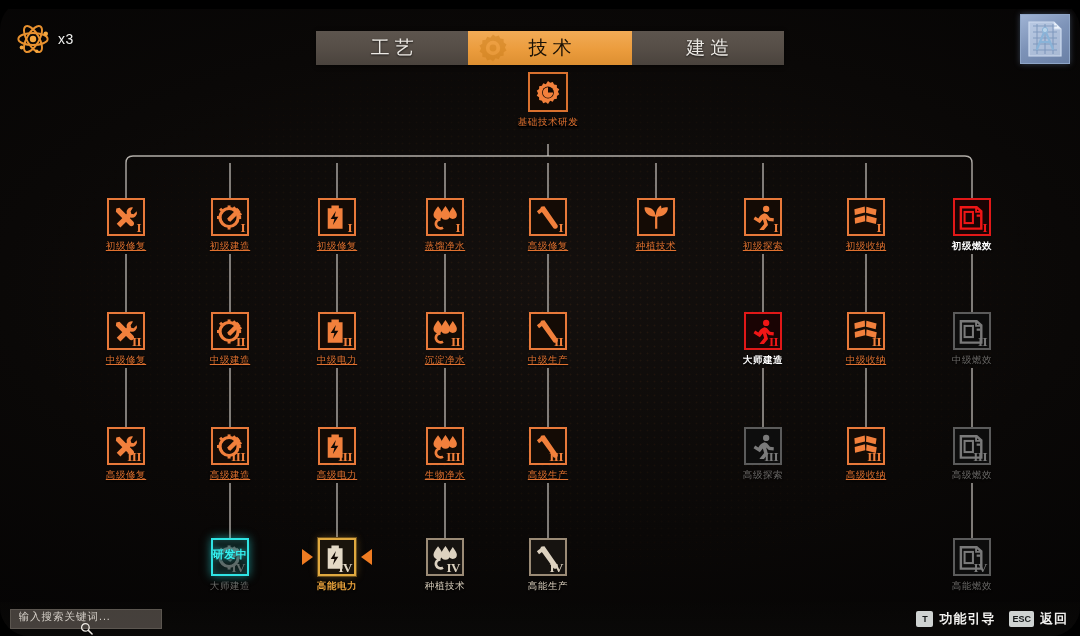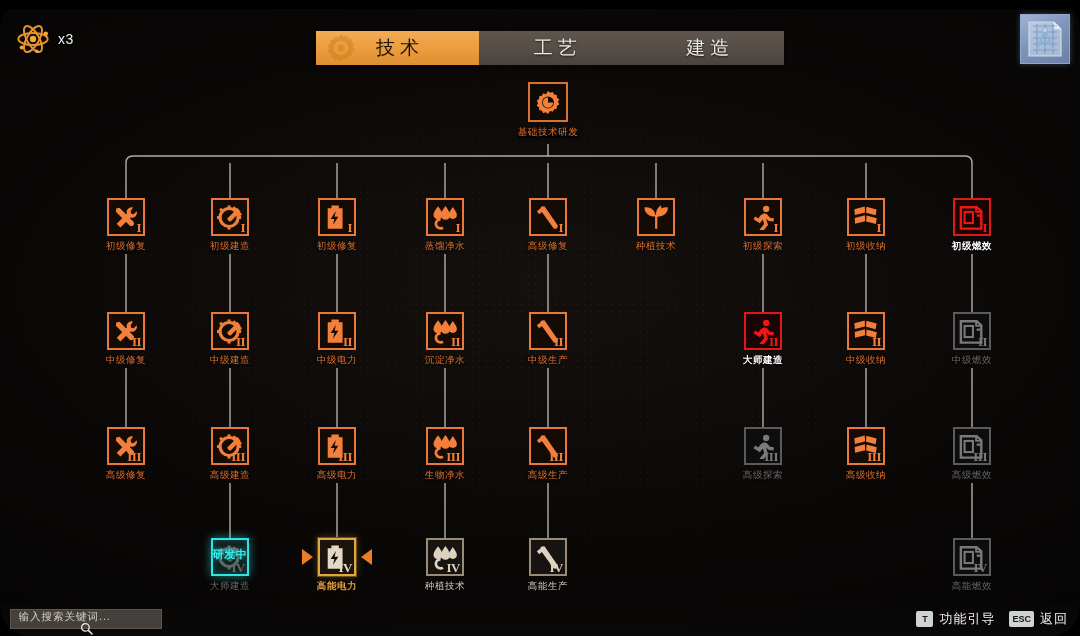--- a/index.html
+++ b/index.html
@@ -257,6 +257,9 @@
   </div>
 
   <div id="tabbar">
+    <div class="tab inactive">
+      <span class="tab-label">工艺</span>
+    </div>
     <div class="tab active">
       <svg class="tab-gear" width="30" height="30" viewBox="0 0 30 30">
         <path d="M15 1.5 l2.6 2.1 3.2-1.1 1.5 3 3.3.6.1 3.4 2.8 1.9-1.6 3 1.6 3-2.8 1.9-.1 3.4-3.3.6-1.5 3-3.2-1.1L15 28.5l-2.6-2.1-3.2 1.1-1.5-3-3.3-.6-.1-3.4L1.5 18.6l1.6-3-1.6-3 2.8-1.9.1-3.4 3.3-.6 1.5-3 3.2 1.1z" fill="#c97b17"></path>
@@ -264,9 +267,6 @@
         <circle cx="15" cy="15" r="3.4" fill="#c97b17"></circle>
       </svg>
       <span class="tab-label">技术</span>
-    </div>
-    <div class="tab inactive">
-      <span class="tab-label">工艺</span>
     </div>
     <div class="tab inactive">
       <span class="tab-label">建造</span>

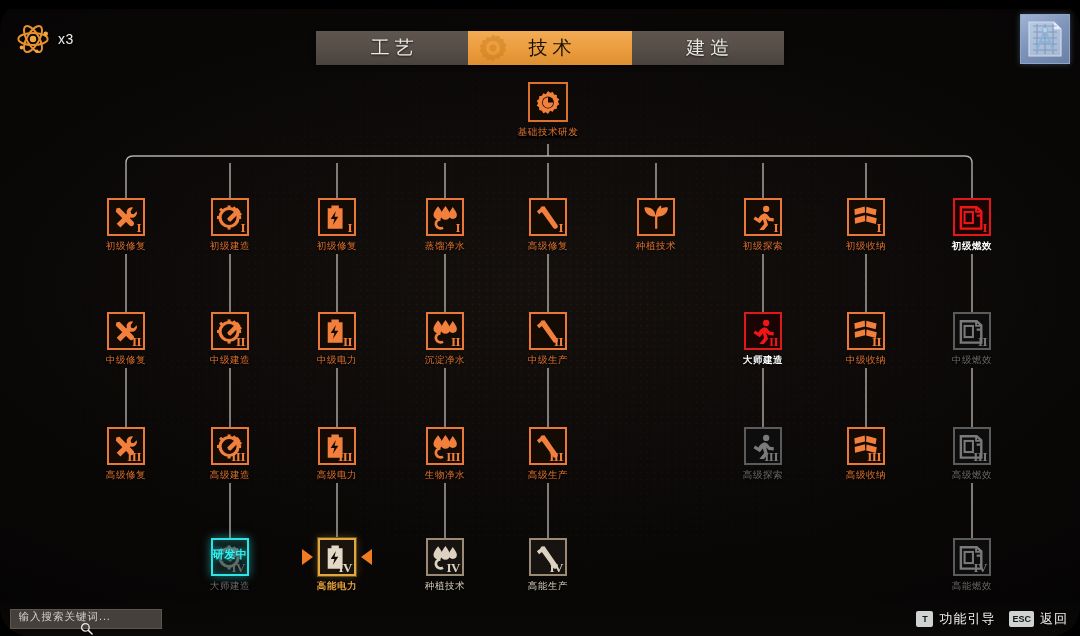--- a/index.html
+++ b/index.html
@@ -309,7 +309,7 @@
     </svg>
 
   <div id="tree">
-      <div class="node s-root" style="left: 548px; top: 82px; text-decoration: underline;">
+      <div class="node s-root" style="left: 548px; top: 72px; text-decoration: underline;">
         <div class="box">
           <svg class="ico" width="26" height="25" viewBox="0 0 28 28">
             <path d="M14 1.2l2.4 1.9 3-1 1.4 2.8 3.1.6.1 3.1 2.6 1.8-1.5 2.8 1.5 2.8-2.6 1.8-.1 3.1-3.1.6-1.4 2.8-3-1L14 26.8l-2.4-1.9-3 1-1.4-2.8-3.1-.6-.1-3.1L1.4 17.6l1.5-2.8-1.5-2.8 2.6-1.8.1-3.1 3.1-.6 1.4-2.8 3 1z" fill="#f2803c"></path>

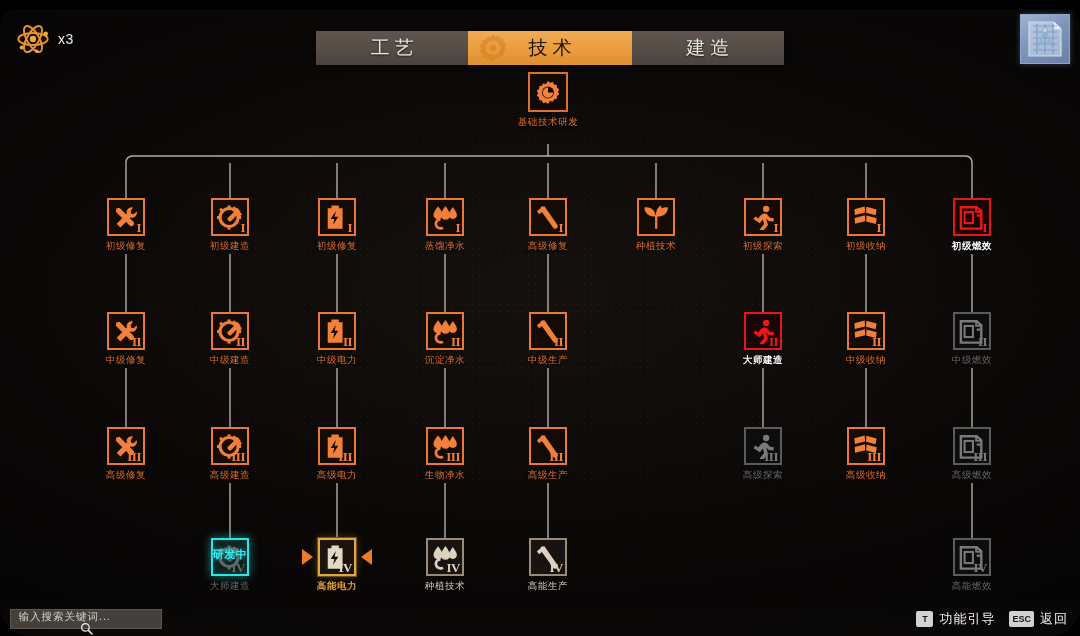--- a/index.html
+++ b/index.html
@@ -124,7 +124,7 @@
   
   .node.s-normal .box { border-color: #e8793a; background: #140b05; }
   .node.s-normal .ico, .node.s-normal .tier { color: #f2803c; fill: #f2803c; }
-  .node.s-normal .label { color: #e0712f; }
+  .node.s-normal .label { color: #e0712f; text-decoration: underline; }
 
   
   .node.s-root .box { width: 40px; height: 40px; border-color: #d9712f; }

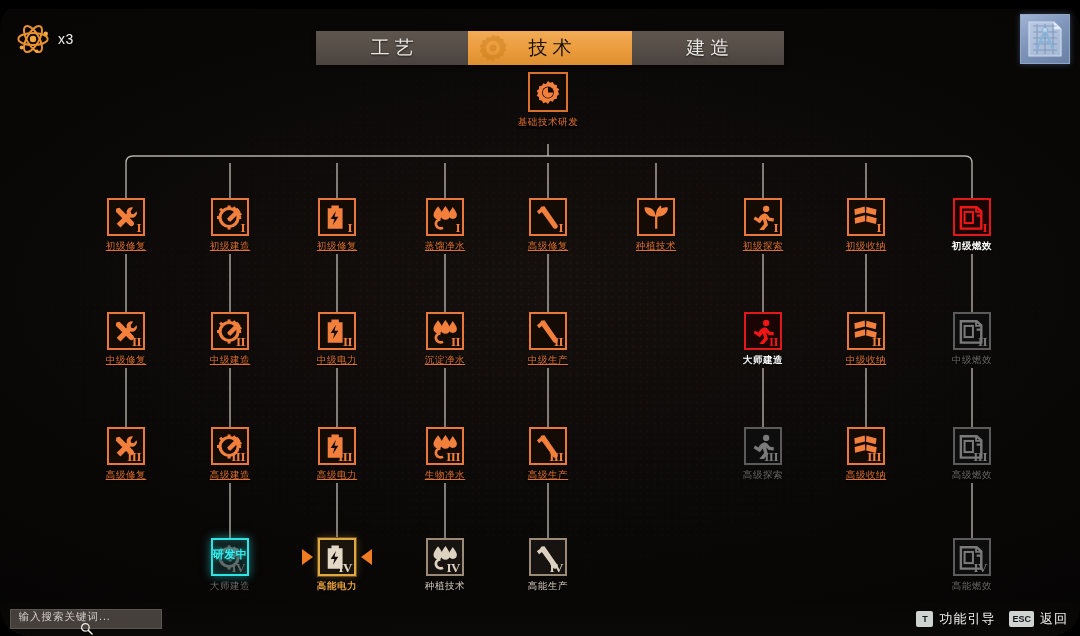--- a/index.html
+++ b/index.html
@@ -216,7 +216,7 @@
     font-size: 9px; font-weight: 700; line-height: 16px;
     text-align: center;
   }
-  .hint .htext { color: #f1f0ee; font-size: 13px; letter-spacing: 1px; }
+  .hint .htext { color: #f1f0ee; font-size: 13px; letter-spacing: 1px; font-weight: bold; }
 </style>
 </head>
 <body>

